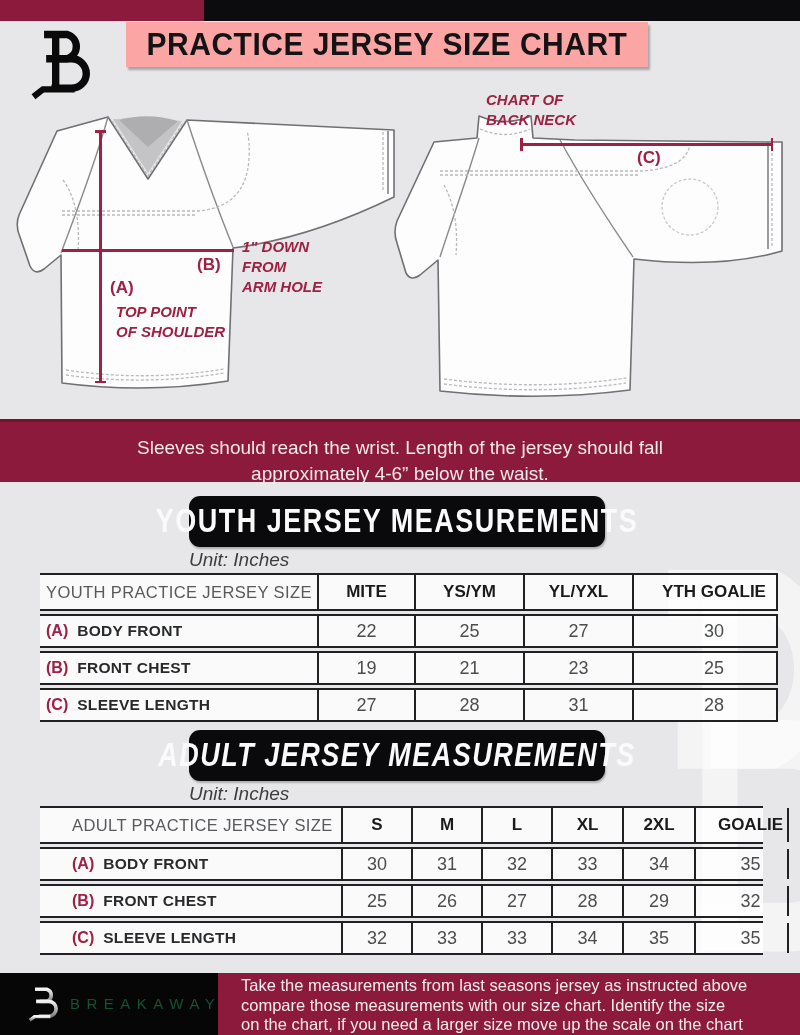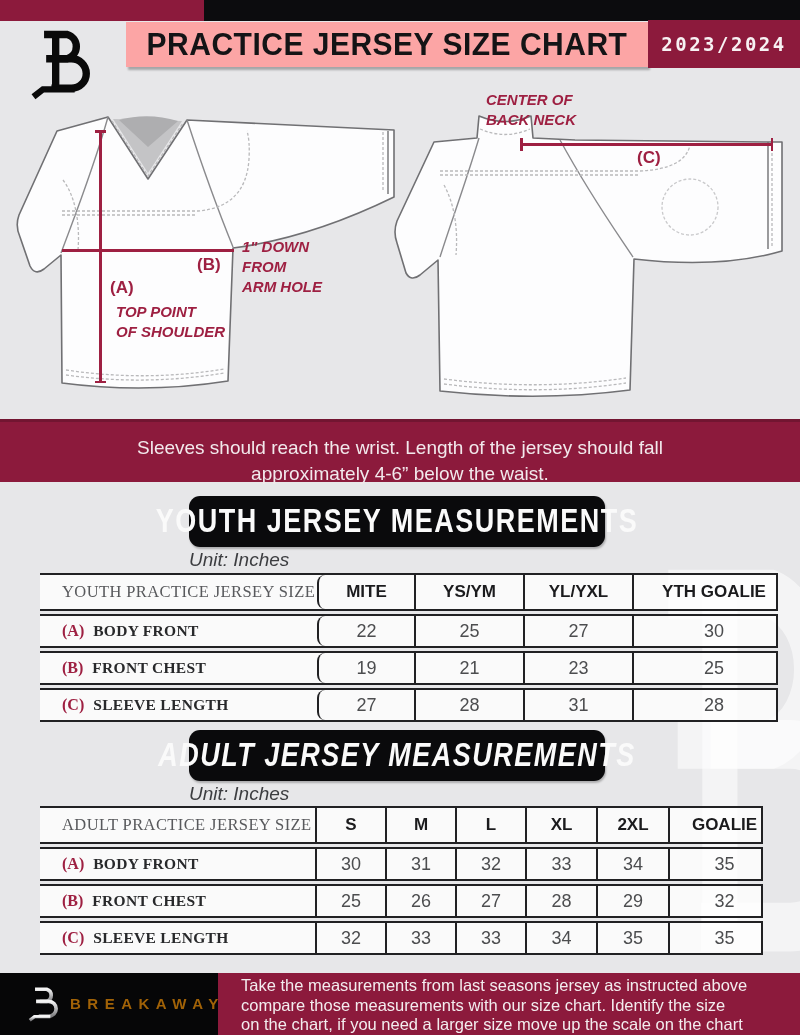--- a/index.html
+++ b/index.html
@@ -101,7 +101,6 @@
   <div class="title-box">
     <h1>PRACTICE JERSEY SIZE CHART</h1>
   </div>
-  <div class="season">2023/2024</div>
 
   <svg class="watermark" viewBox="0 0 64 72" preserveAspectRatio="none">
     <g fill="none" stroke="rgba(255,255,255,0.55)" stroke-width="7.5">

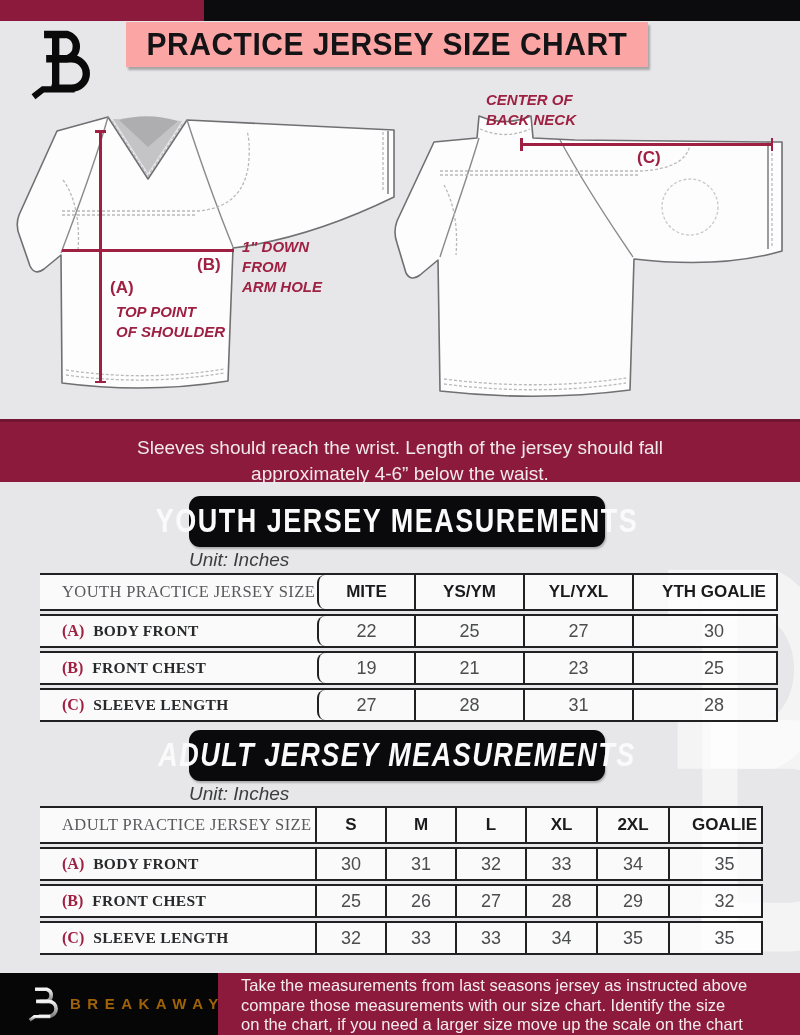--- a/index.html
+++ b/index.html
@@ -173,7 +173,7 @@
       <div>ARM HOLE</div>
     </div>
     <div class="note" style="left:486px;top:5px;">
-      <div>CENTER OF</div>
+      <div>CHART OF</div>
       <div>BACK NECK</div>
     </div>
     <div class="keylab" style="left:637px;top:63px;">(C)</div>

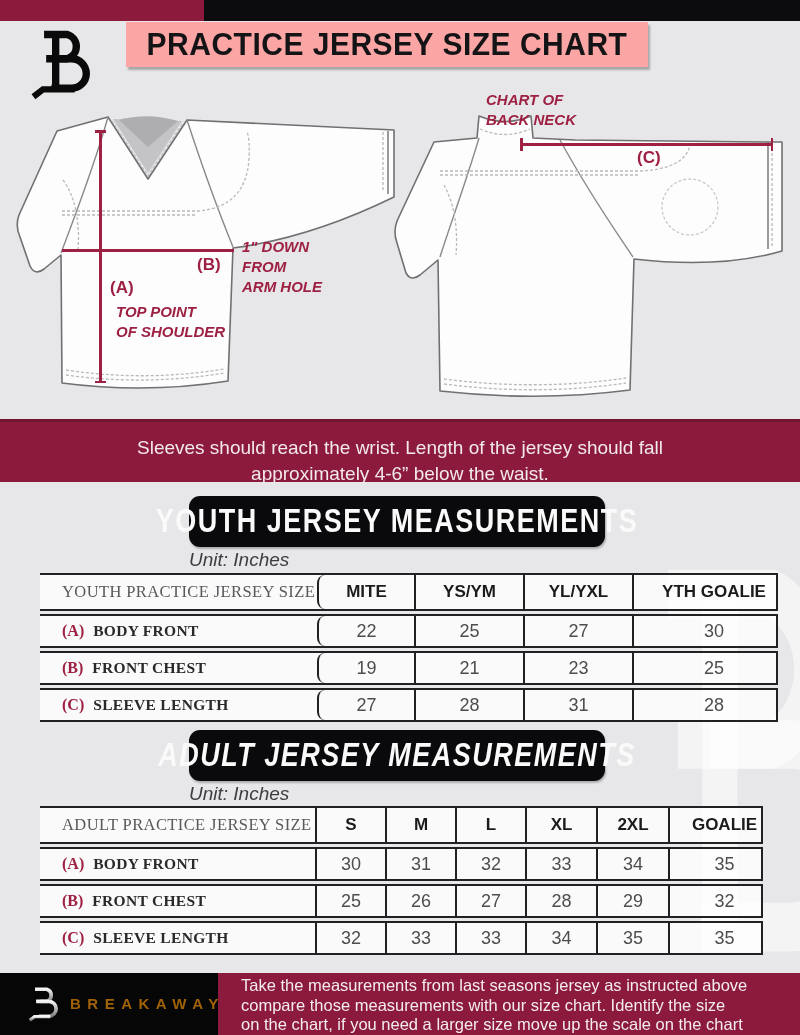--- a/index.html
+++ b/index.html
@@ -52,7 +52,7 @@
     font-size:18px;color:var(--val);}
   .t-cell + .t-cell{border-left:2px solid var(--line);}
   .t-cell:last-child{border-right:2px solid var(--line);padding-left:18px;}
-  .t-cell.t-first{justify-content:flex-start;padding-left:22px;font-family:Liberation Serif, serif;}
+  .t-cell.t-first{justify-content:flex-start;padding-left:6px;}
   .t-head .t-cell{font-weight:700;color:#1b1b1d;font-size:17px;}
   .t-head .t-cell.t-first{font-weight:400;color:var(--muted);font-size:16.5px;letter-spacing:.4px;}
   .row-key{color:var(--annotation);font-weight:700;font-size:16px;margin-right:9px;}

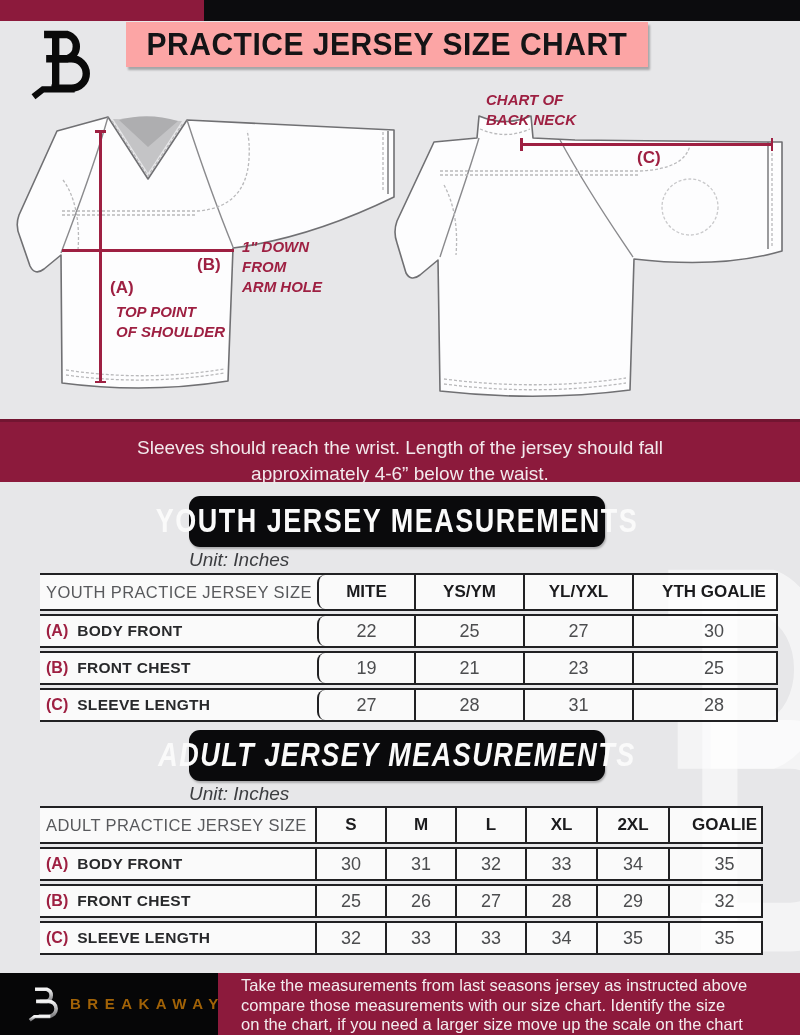--- a/index.html
+++ b/index.html
@@ -58,7 +58,7 @@
   .row-key{color:var(--annotation);font-weight:700;font-size:16px;margin-right:9px;}
   .row-label{color:#28292b;font-weight:600;font-size:15.5px;letter-spacing:.3px;}
   .youth-table .t-cell:nth-child(1){flex:0 0 277px;}
-  .youth-table .t-cell:nth-child(2){flex:0 0 97px;border-radius:8px;}
+  .youth-table .t-cell:nth-child(2){flex:0 0 97px;}
   .youth-table .t-cell:nth-child(3){flex:0 0 109px;}
   .youth-table .t-cell:nth-child(4){flex:0 0 109px;}
   .youth-table .t-cell:nth-child(5){flex:0 0 146px;}

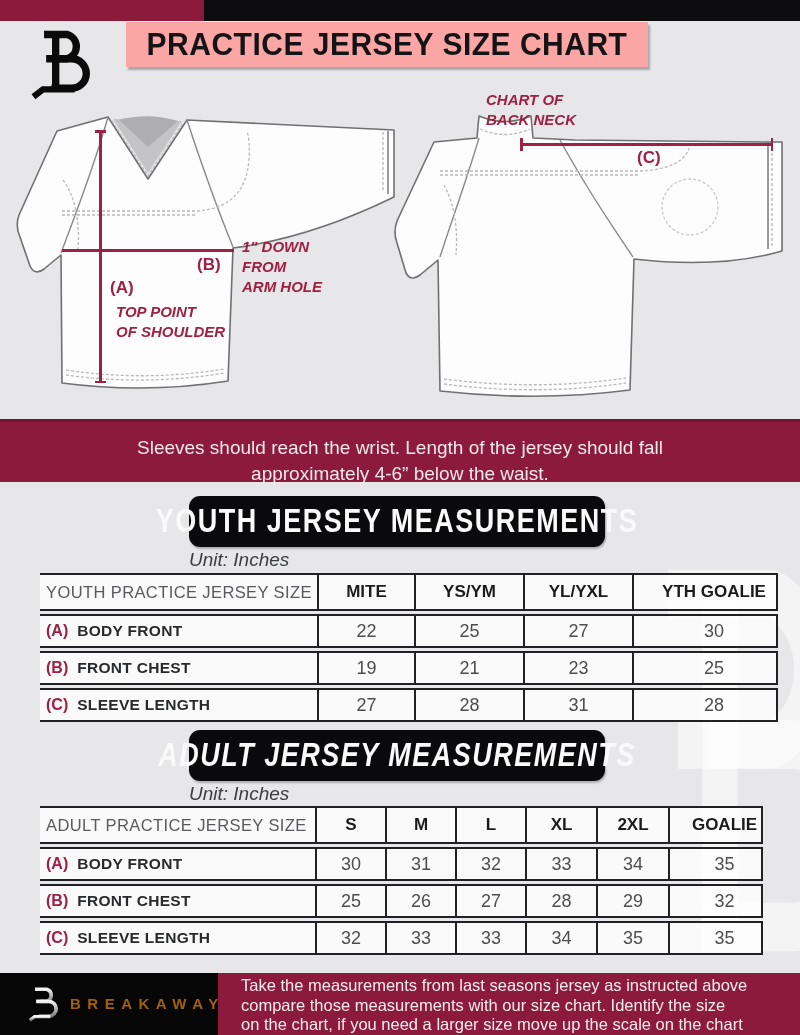--- a/index.html
+++ b/index.html
@@ -62,7 +62,7 @@
   .youth-table .t-cell:nth-child(3){flex:0 0 109px;}
   .youth-table .t-cell:nth-child(4){flex:0 0 109px;}
   .youth-table .t-cell:nth-child(5){flex:0 0 146px;}
-  .adult-table .t-cell:nth-child(1){flex:0 0 275px;}
+  .adult-table .t-cell:nth-child(1){flex:0 0 275px;margin-left:26px;}
   .adult-table .t-cell:nth-child(2){flex:0 0 70px;}
   .adult-table .t-cell:nth-child(3){flex:0 0 70px;}
   .adult-table .t-cell:nth-child(4){flex:0 0 70px;}

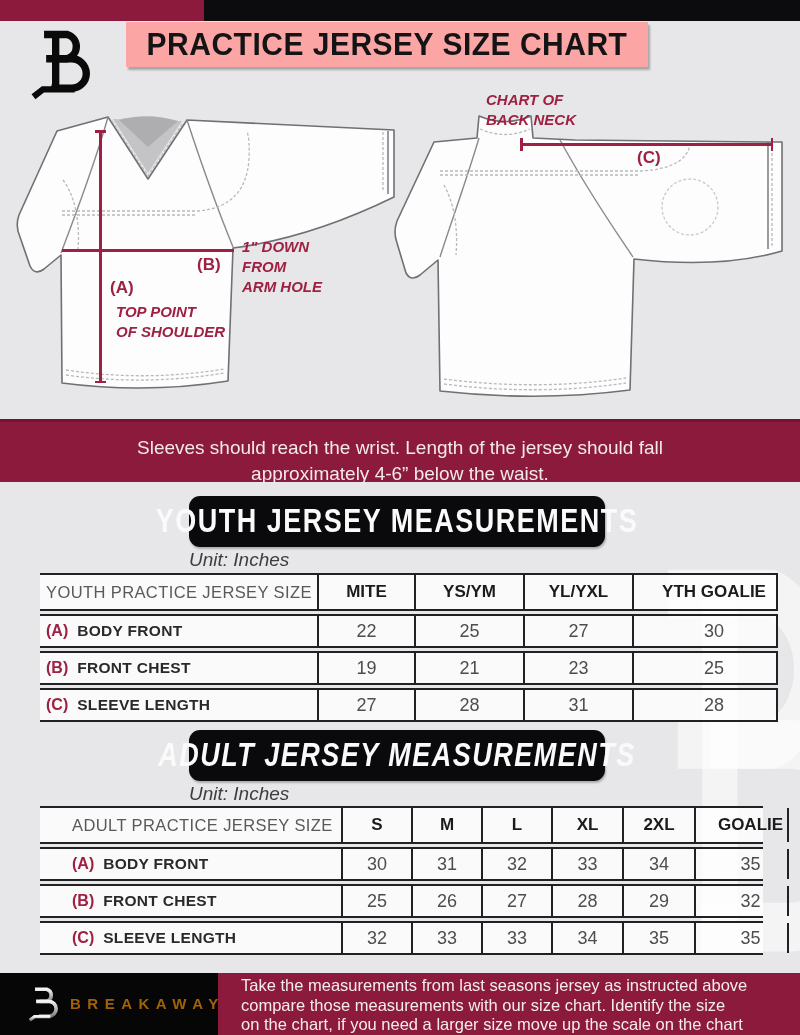--- a/index.html
+++ b/index.html
@@ -76,7 +76,7 @@
   
   .footer-black{position:absolute;left:0;top:973px;width:218px;height:62px;background:#060607;}
   .footer-maroon{position:absolute;left:218px;top:973px;width:582px;height:62px;background:var(--maroon);}
-  .footer-brand{position:absolute;left:70px;top:995px;color:#a16207;font-weight:700;font-size:15px;letter-spacing:6.5px;}
+  .footer-brand{position:absolute;left:70px;top:995px;color:#14532d;font-weight:400;font-size:15px;letter-spacing:6.5px;}
   .footer-text{position:absolute;left:232px;top:976px;width:560px;color:#f3ecee;font-size:16.5px;line-height:19.5px;margin-left:9px;}
 
   svg{display:block;}

